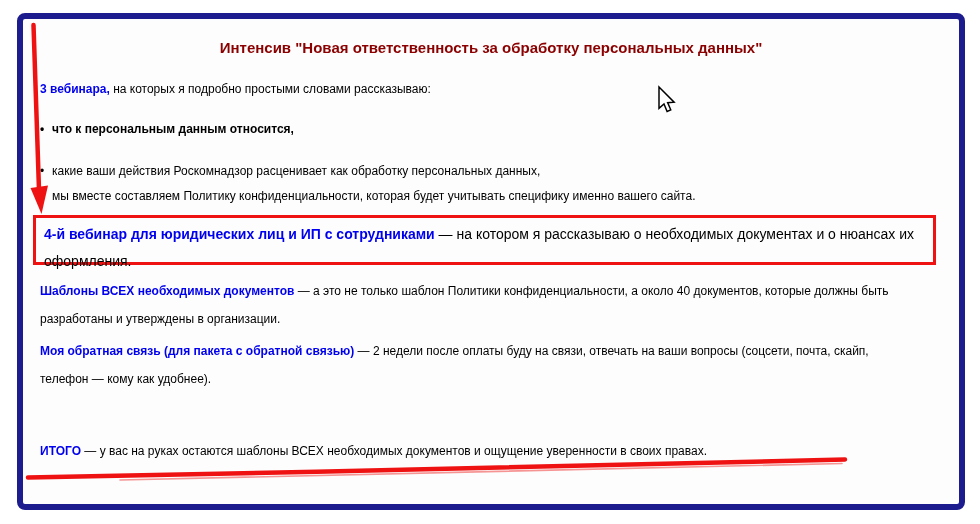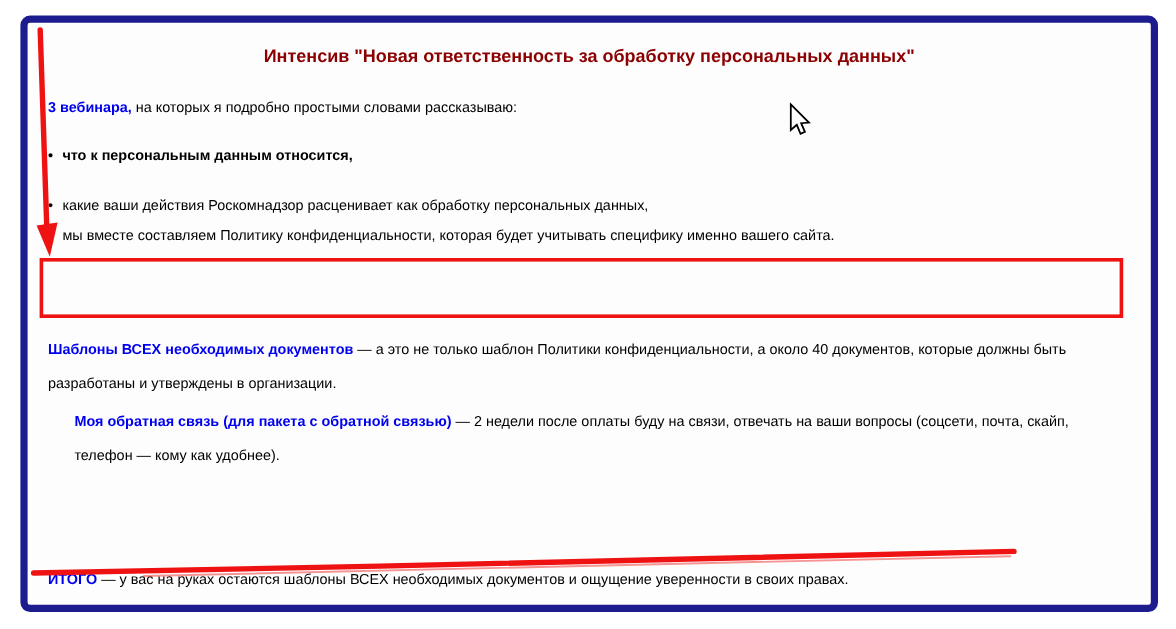--- a/index.html
+++ b/index.html
@@ -96,6 +96,7 @@
   <p class="para bullet bullet-3">мы вместе составляем Политику конфиденциальности, которая будет учитывать специфику именно вашего сайта.</p>
 
   <div class="highlight-box"></div>
+  <p class="para highlight-text"><span class="lead">4-й вебинар для юридических лиц и ИП с сотрудниками</span><span> — на котором я рассказываю о необходимых документах и о нюансах их оформления.</span></p>
 
   <p class="para templates"><span class="lead">Шаблоны ВСЕХ необходимых документов</span><span> — а это не только шаблон Политики конфиденциальности, а около 40 документов, которые должны быть разработаны и утверждены в организации.</span></p>
 

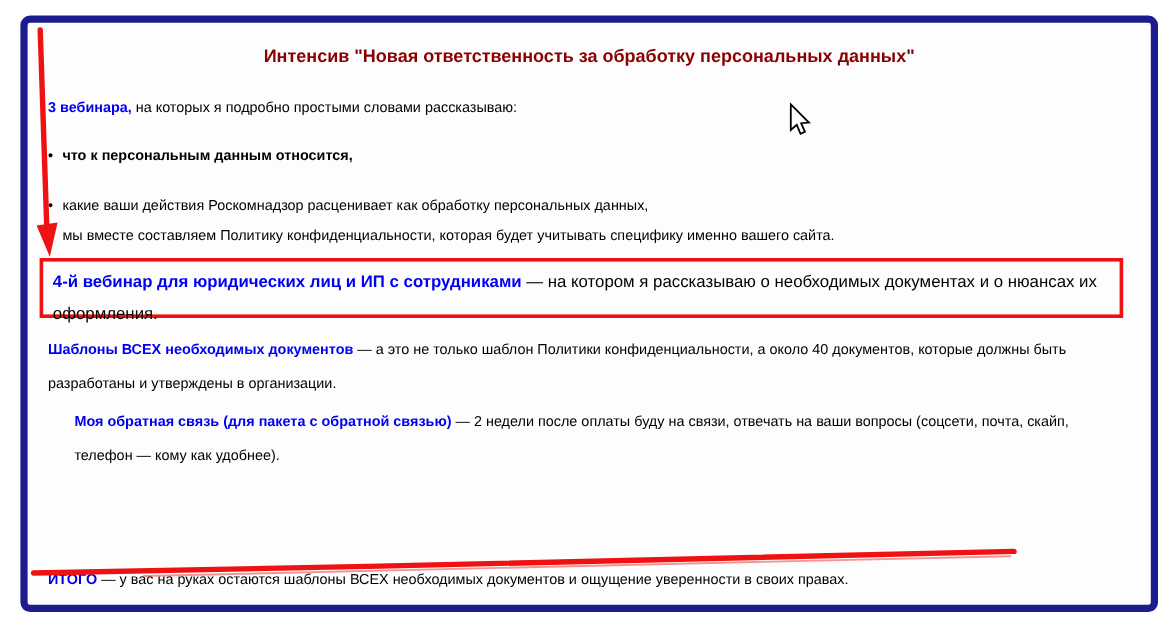--- a/index.html
+++ b/index.html
@@ -73,7 +73,7 @@
     line-height:27px;
   }
   .templates{top:258px;width:880px;}
-  .feedback{top:318px;width:880px;margin-left:22px;}
+  .feedback{top:318px;width:880px;}
   .total{top:418px;width:900px;margin-top:32px;}
   .annotations{
     position:absolute;

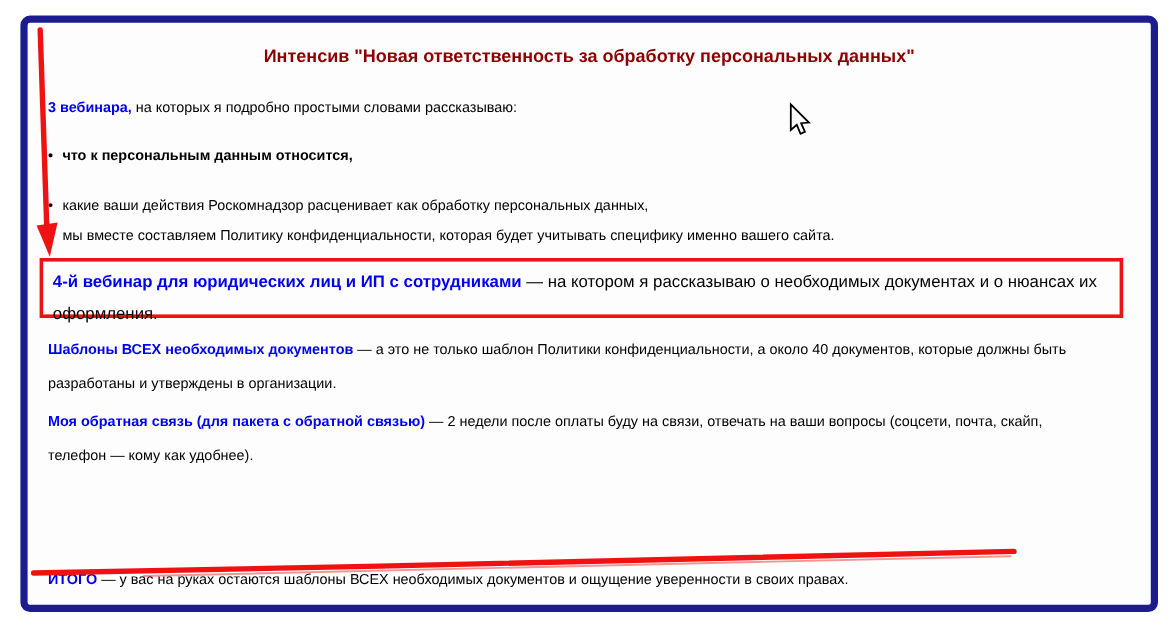--- a/index.html
+++ b/index.html
@@ -74,7 +74,7 @@
   }
   .templates{top:258px;width:880px;}
   .feedback{top:318px;width:880px;}
-  .total{top:418px;width:900px;margin-top:32px;}
+  .total{top:418px;width:900px;}
   .annotations{
     position:absolute;
     left:0; top:0;

